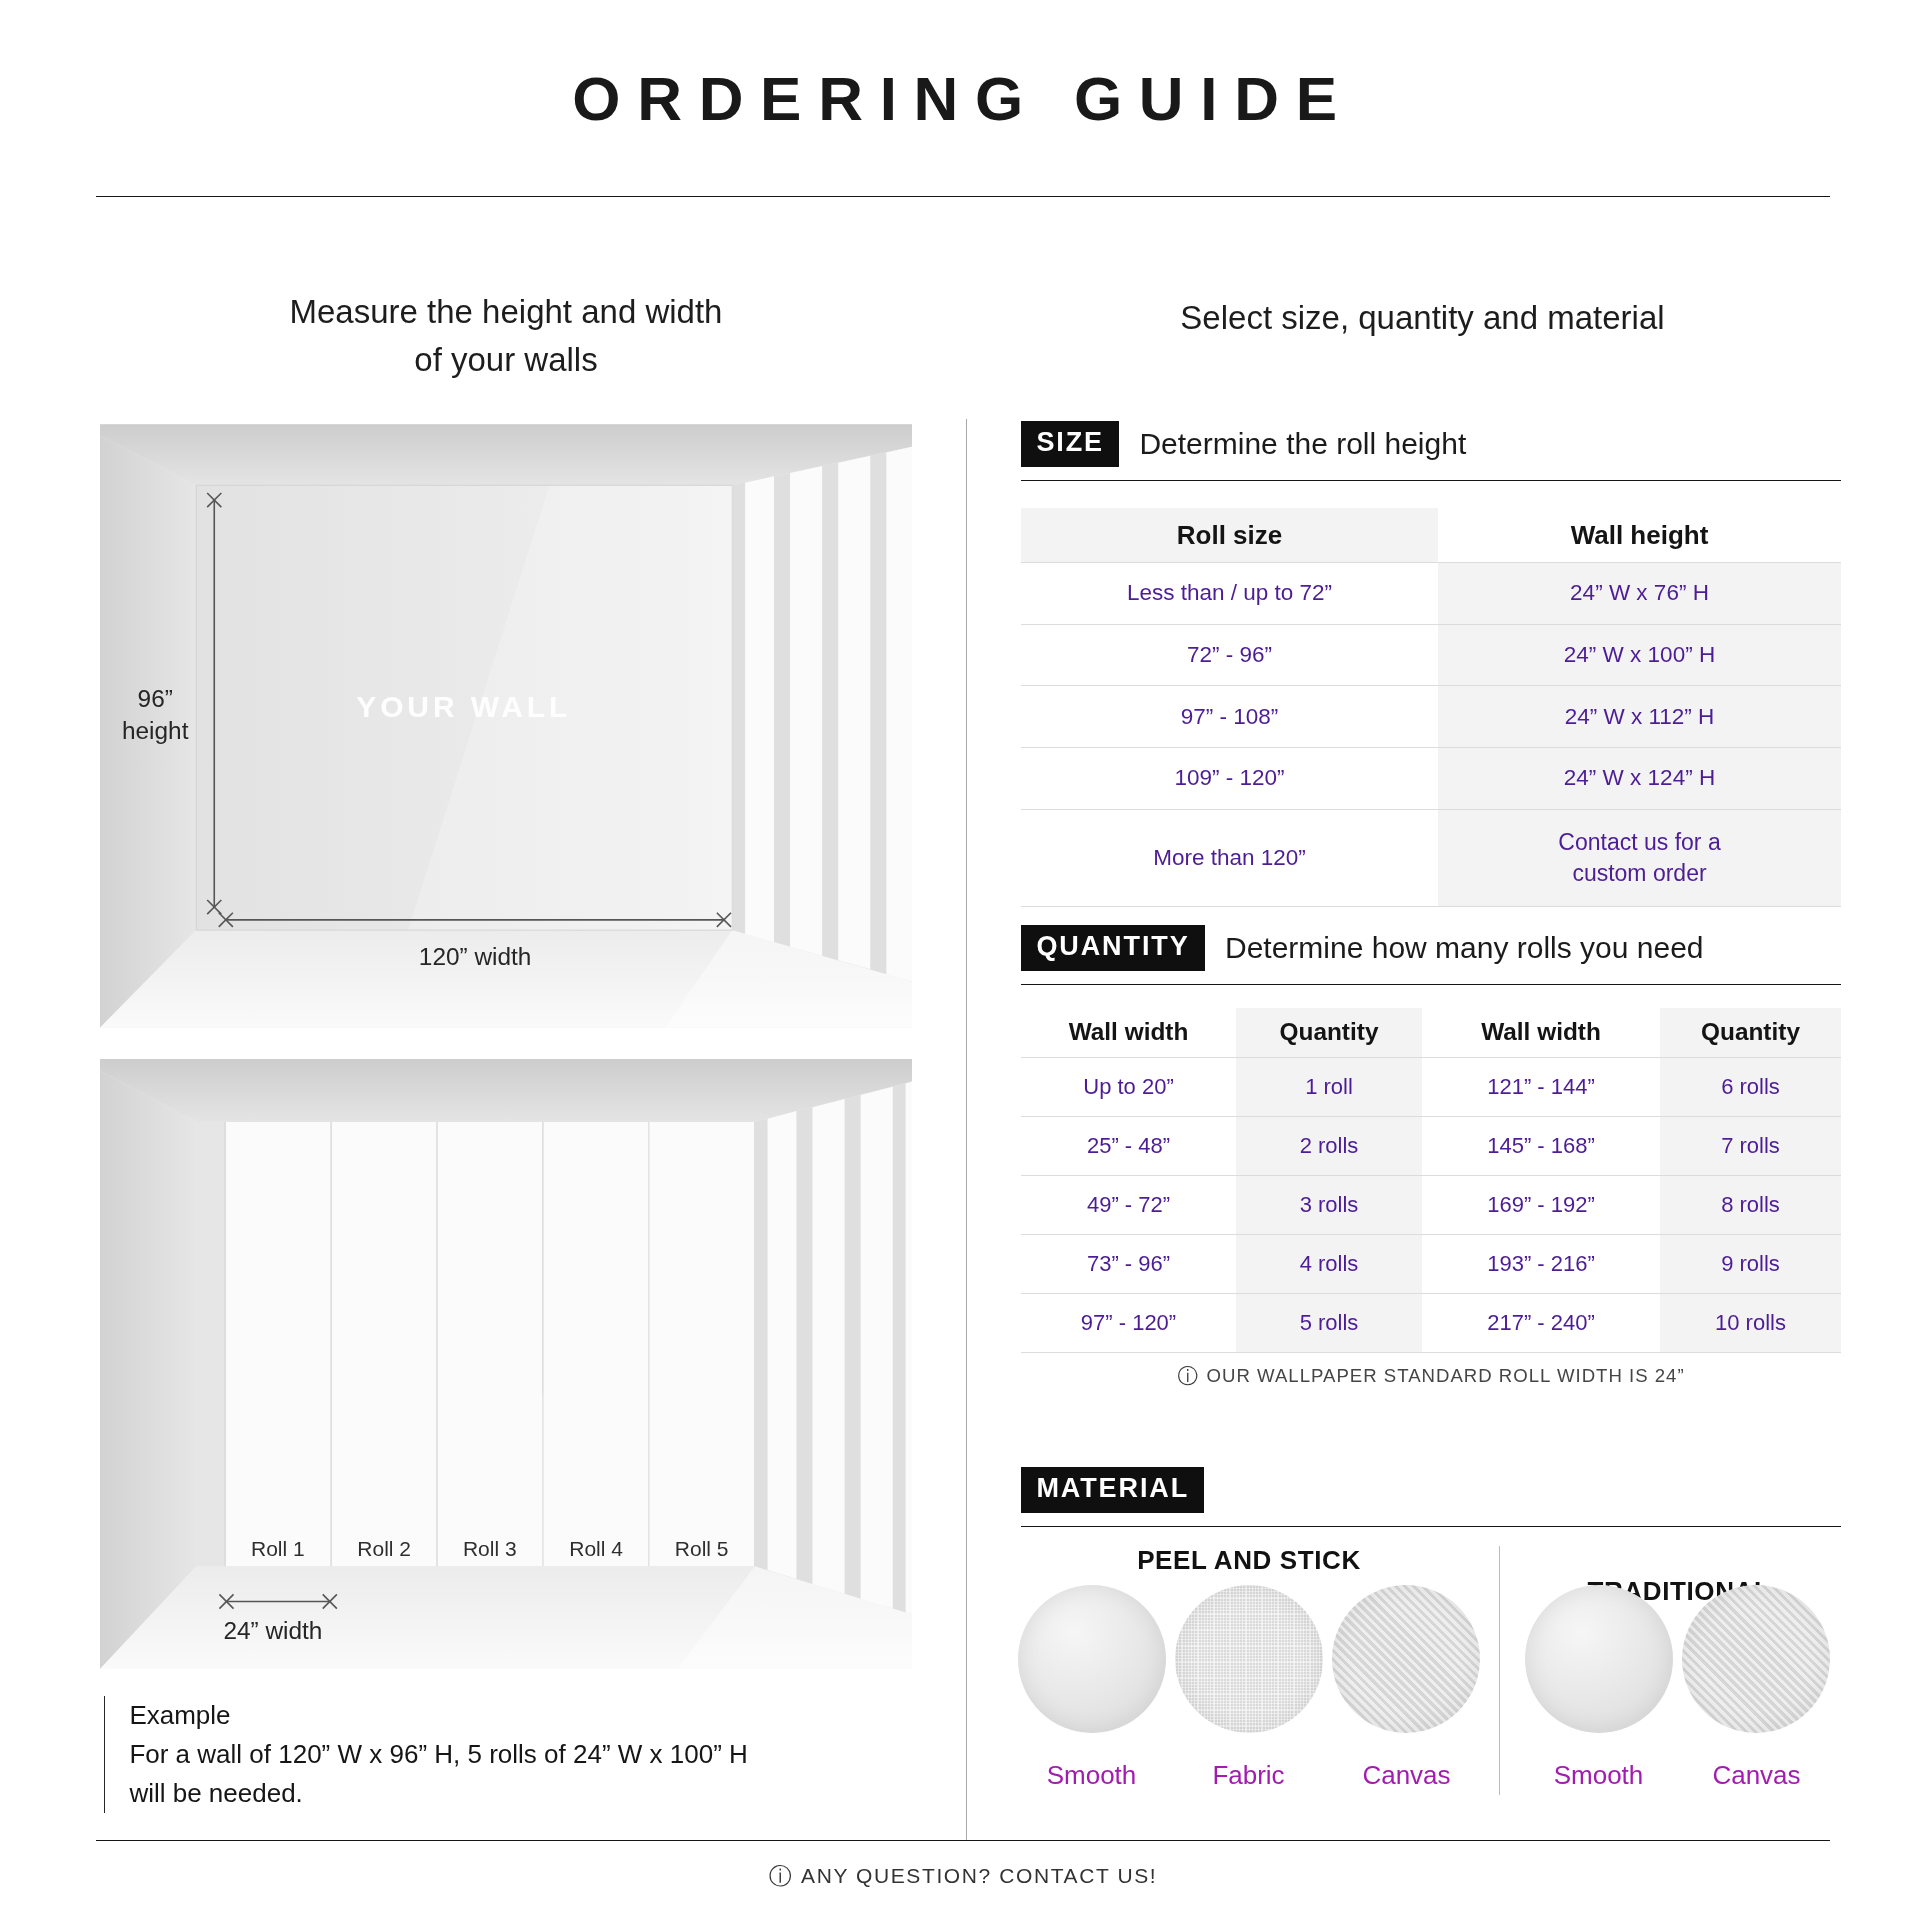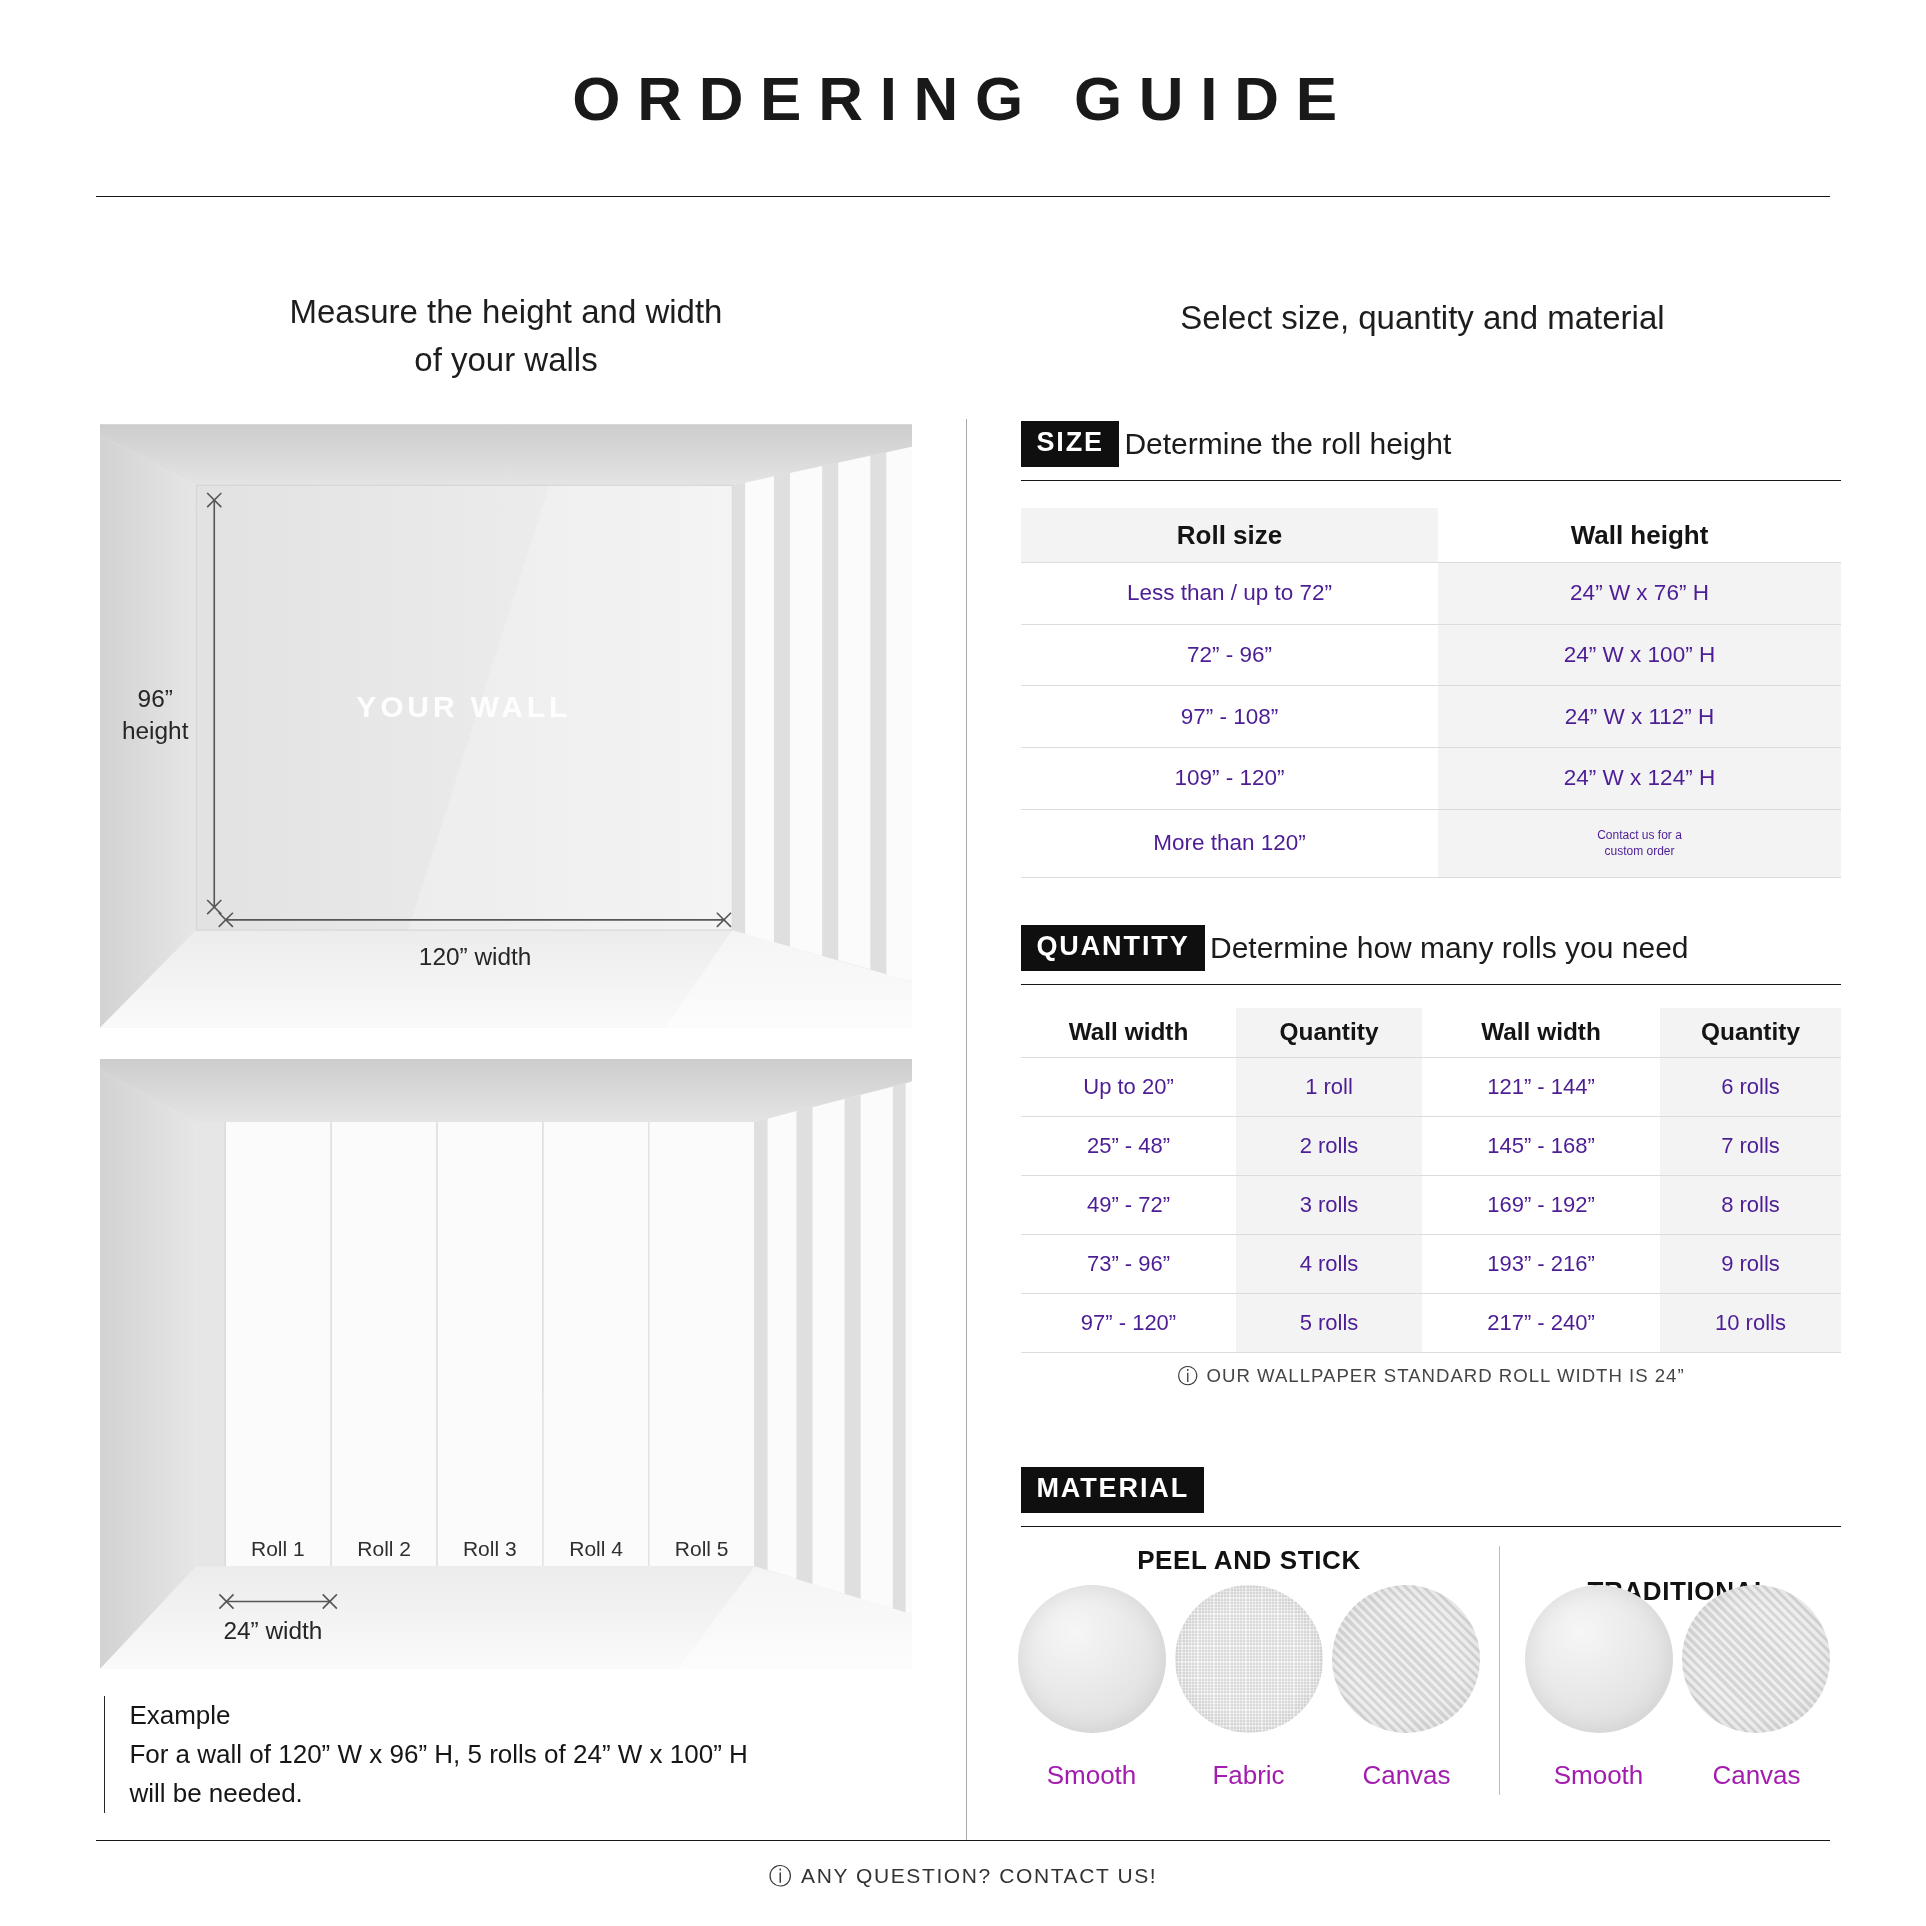--- a/index.html
+++ b/index.html
@@ -31,7 +31,7 @@
   .example { position:absolute; left:104px; top:1696px; width:790px; border-left:1.9px solid #262626;
     padding-left:24.4px; font-size:26px; line-height:1.5; color:#161616; }
 
-  .section-head { position:absolute; left:1021px; width:820px; display:flex; align-items:center; gap:5px;
+  .section-head { position:absolute; left:1021px; width:820px; display:flex; align-items:center; gap:20px;
     border-bottom:1.3px solid #161616; padding-bottom:13px; }
   .badge { display:inline-block; background:#0f0f0f; color:#ffffff; font-size:27px; font-weight:700;
     letter-spacing:1.9px; padding:6.4px 15.4px 8.3px; }

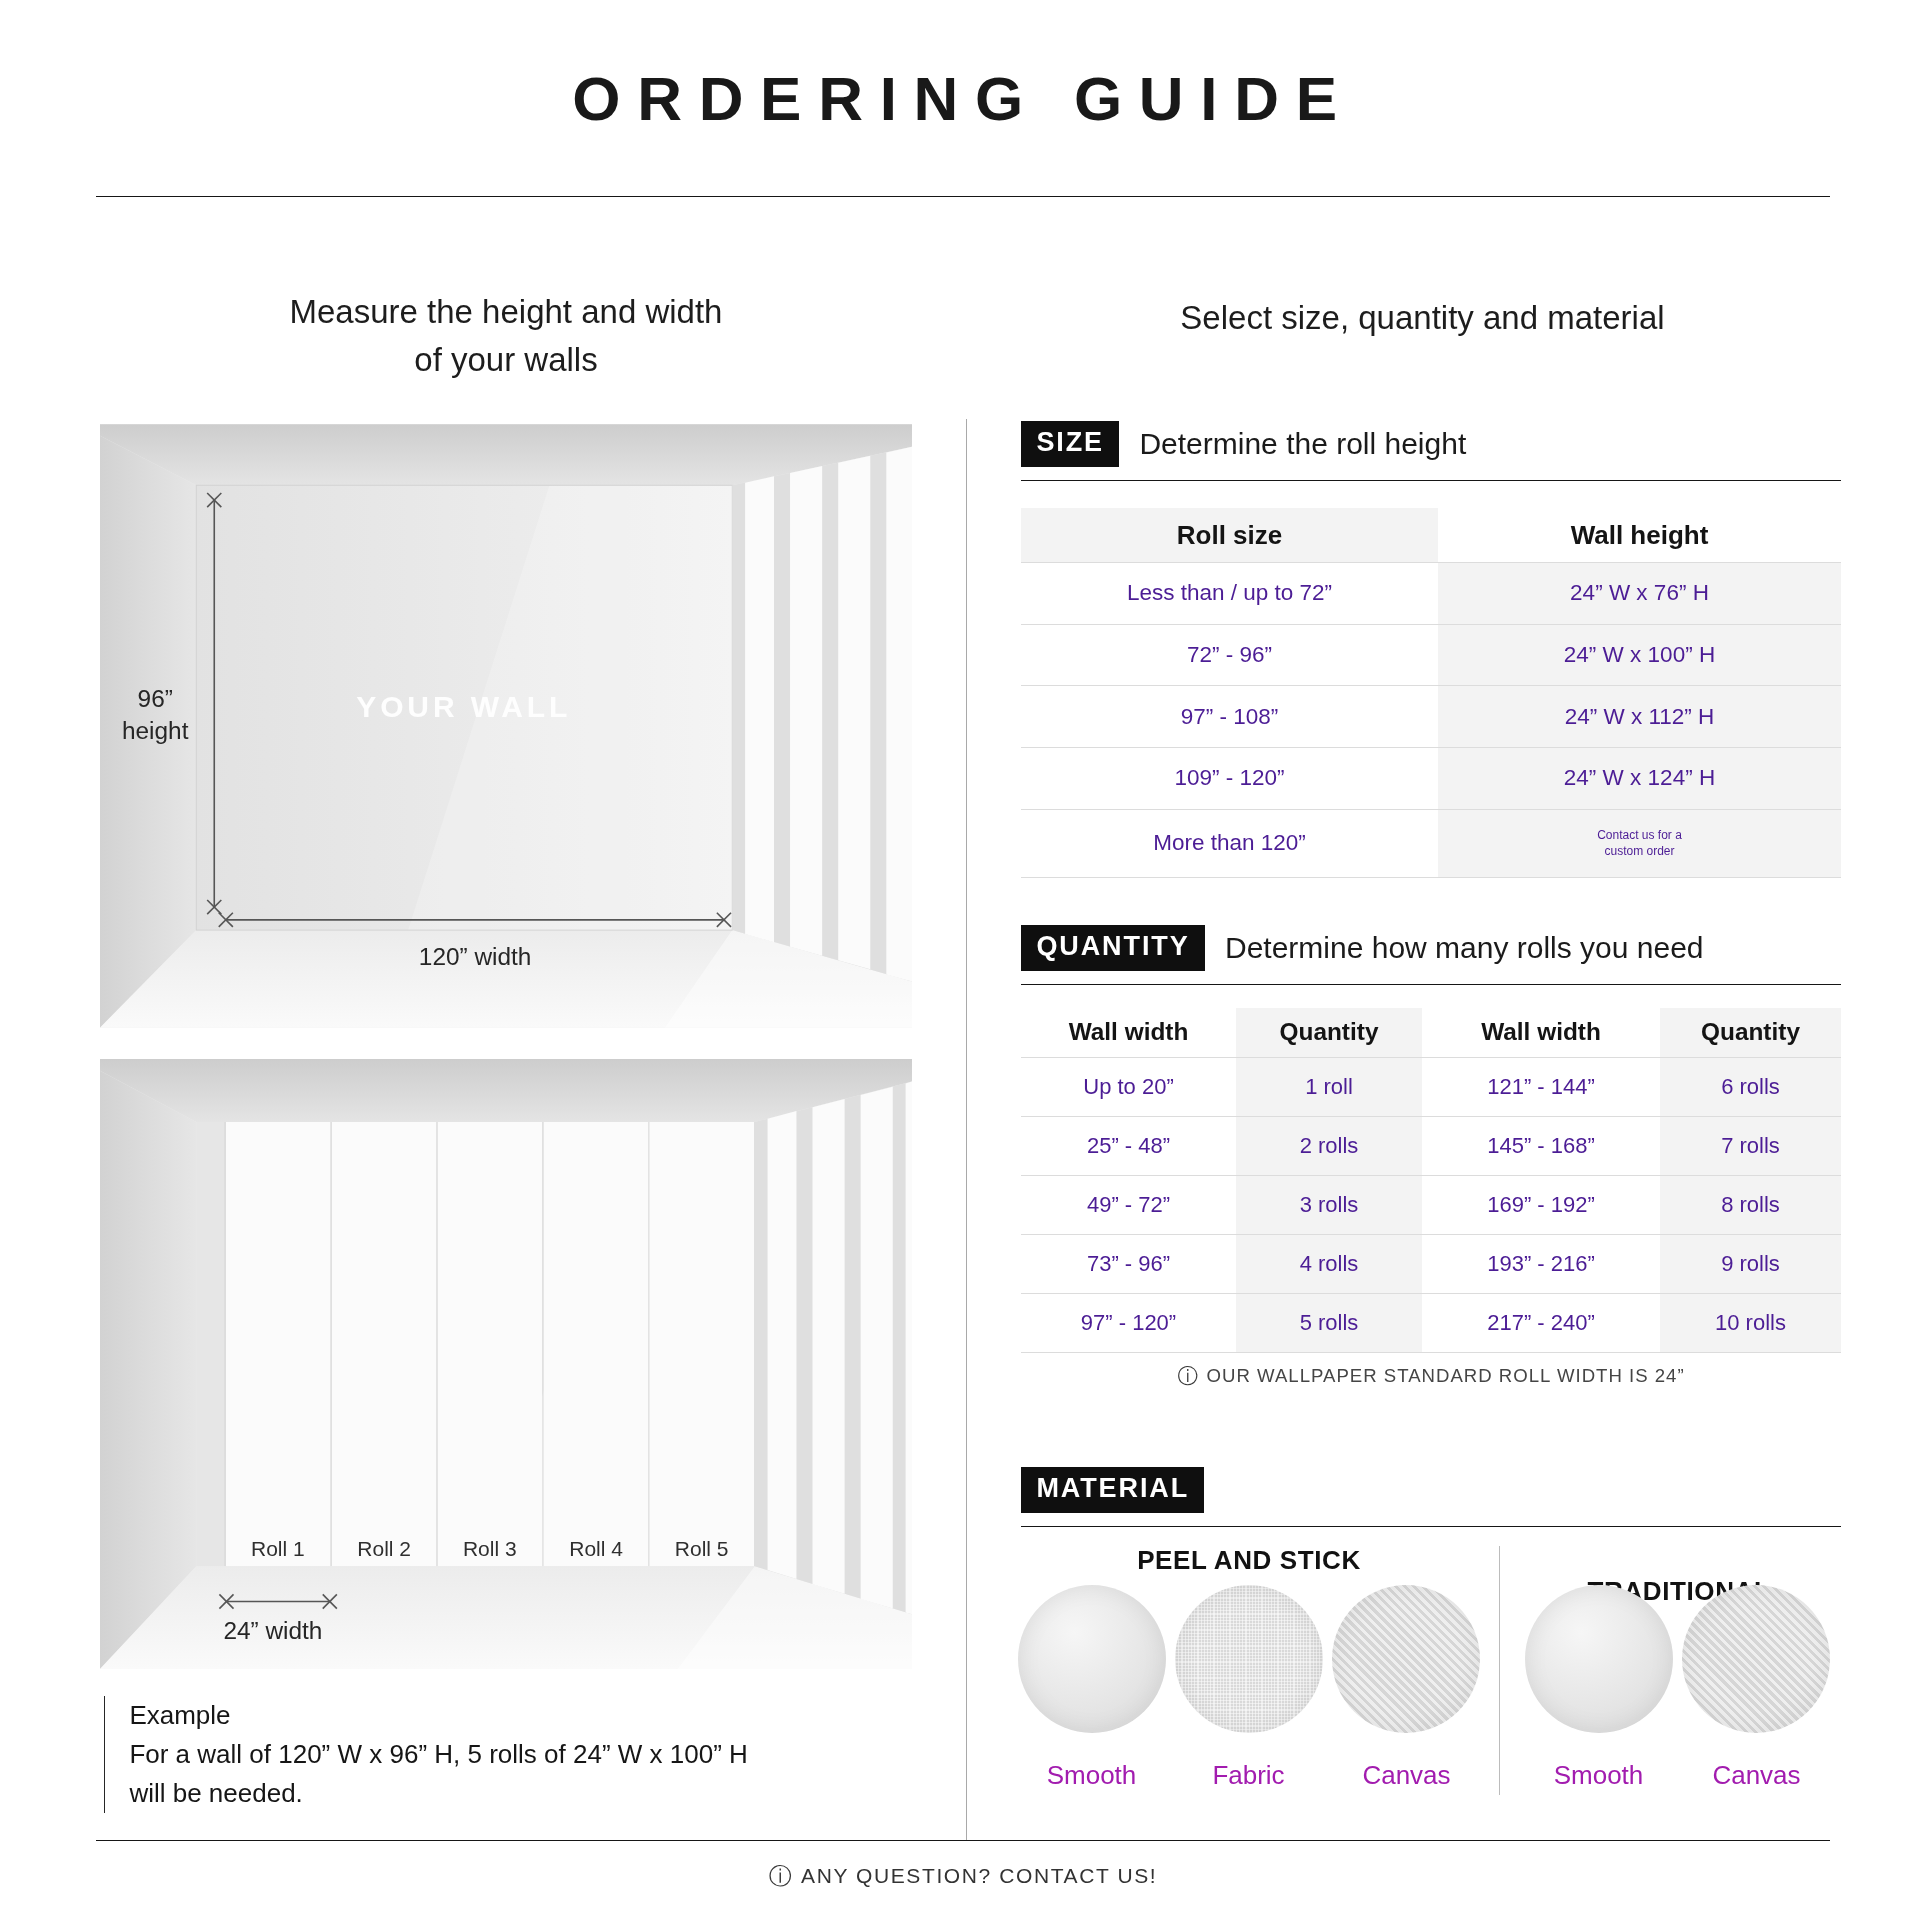--- a/index.html
+++ b/index.html
@@ -48,7 +48,7 @@
   .gray { background:#f3f3f3; }
   .bt { border-top:0.6px solid #dcdcdc; }
   .bb { border-bottom:0.6px solid #dcdcdc; }
-  .small2 { font-size:12px; line-height:1.35; }
+  .small2 { font-size:23px; line-height:1.35; }
 
   .std-note { position:absolute; left:1021px; top:1362px; width:820px; text-align:center;
     font-size:18.6px; letter-spacing:1px; color:#454545; }

